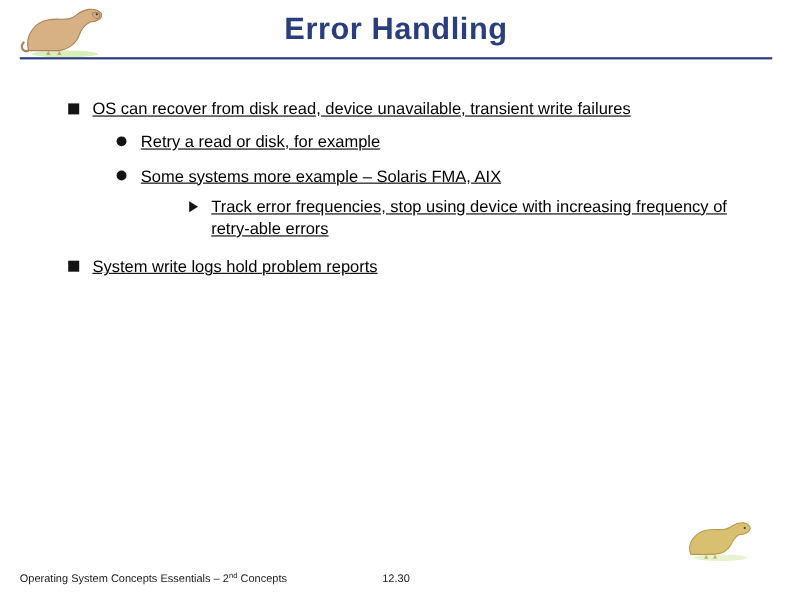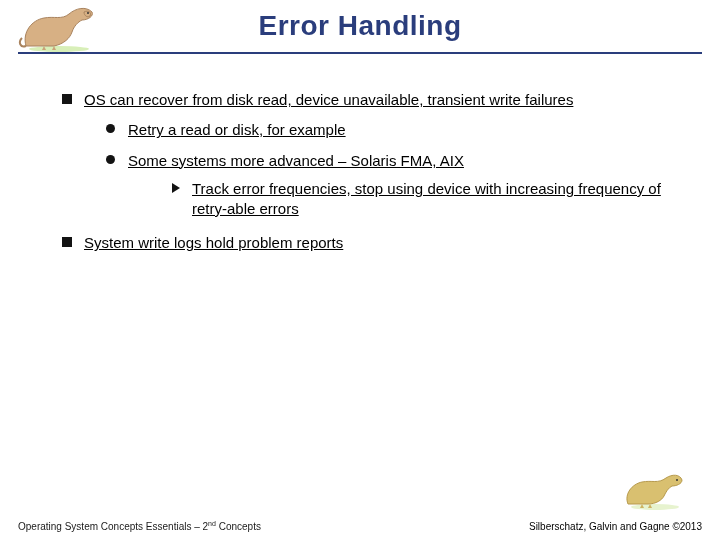--- a/index.html
+++ b/index.html
@@ -151,7 +151,7 @@
         <span>Retry a read or disk, for example</span>
       </div>
       <div class="b2">
-        <span>Some systems more advanced – Solaris FMA, AIX</span>
+        <span>Some systems more example – Solaris FMA, AIX</span>
         <div class="b3">
           <span>Track error frequencies, stop using device with increasing frequency of retry-able errors</span>
         </div>

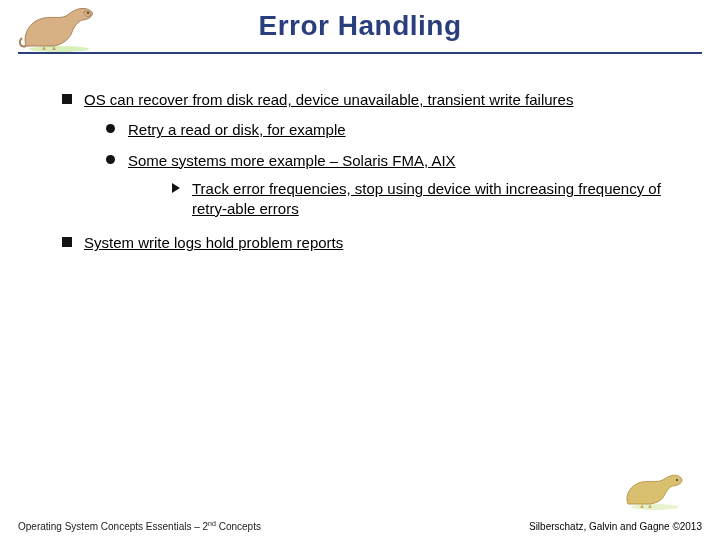--- a/index.html
+++ b/index.html
@@ -173,6 +173,7 @@
     <div class="footer-left">
       <span>Operating System Concepts Essentials – 2</span><span class="sup">nd</span><span> Concepts</span>
     </div>
+    <div class="footer-center">12.30</div>
     <div class="footer-right">
       <span class="copy">Silberschatz, Galvin and Gagne ©2013</span>
     </div>

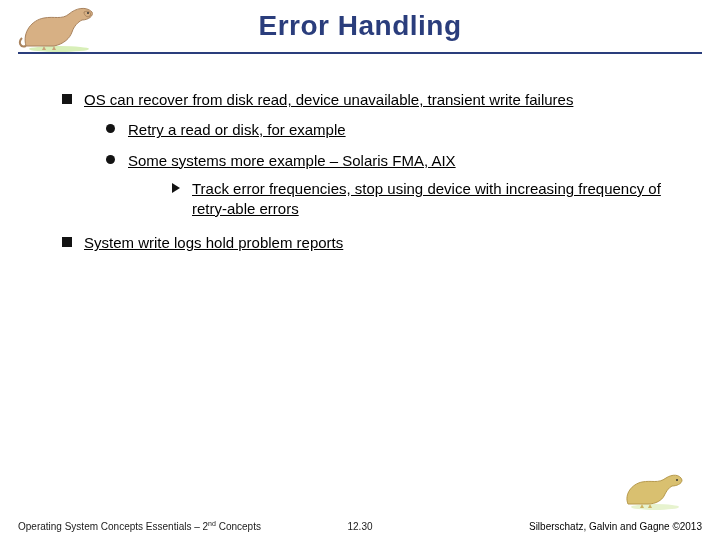--- a/index.html
+++ b/index.html
@@ -174,9 +174,6 @@
       <span>Operating System Concepts Essentials – 2</span><span class="sup">nd</span><span> Concepts</span>
     </div>
     <div class="footer-center">12.30</div>
-    <div class="footer-right">
-      <span class="copy">Silberschatz, Galvin and Gagne ©2013</span>
-    </div>
   </div>
 
 </div>

